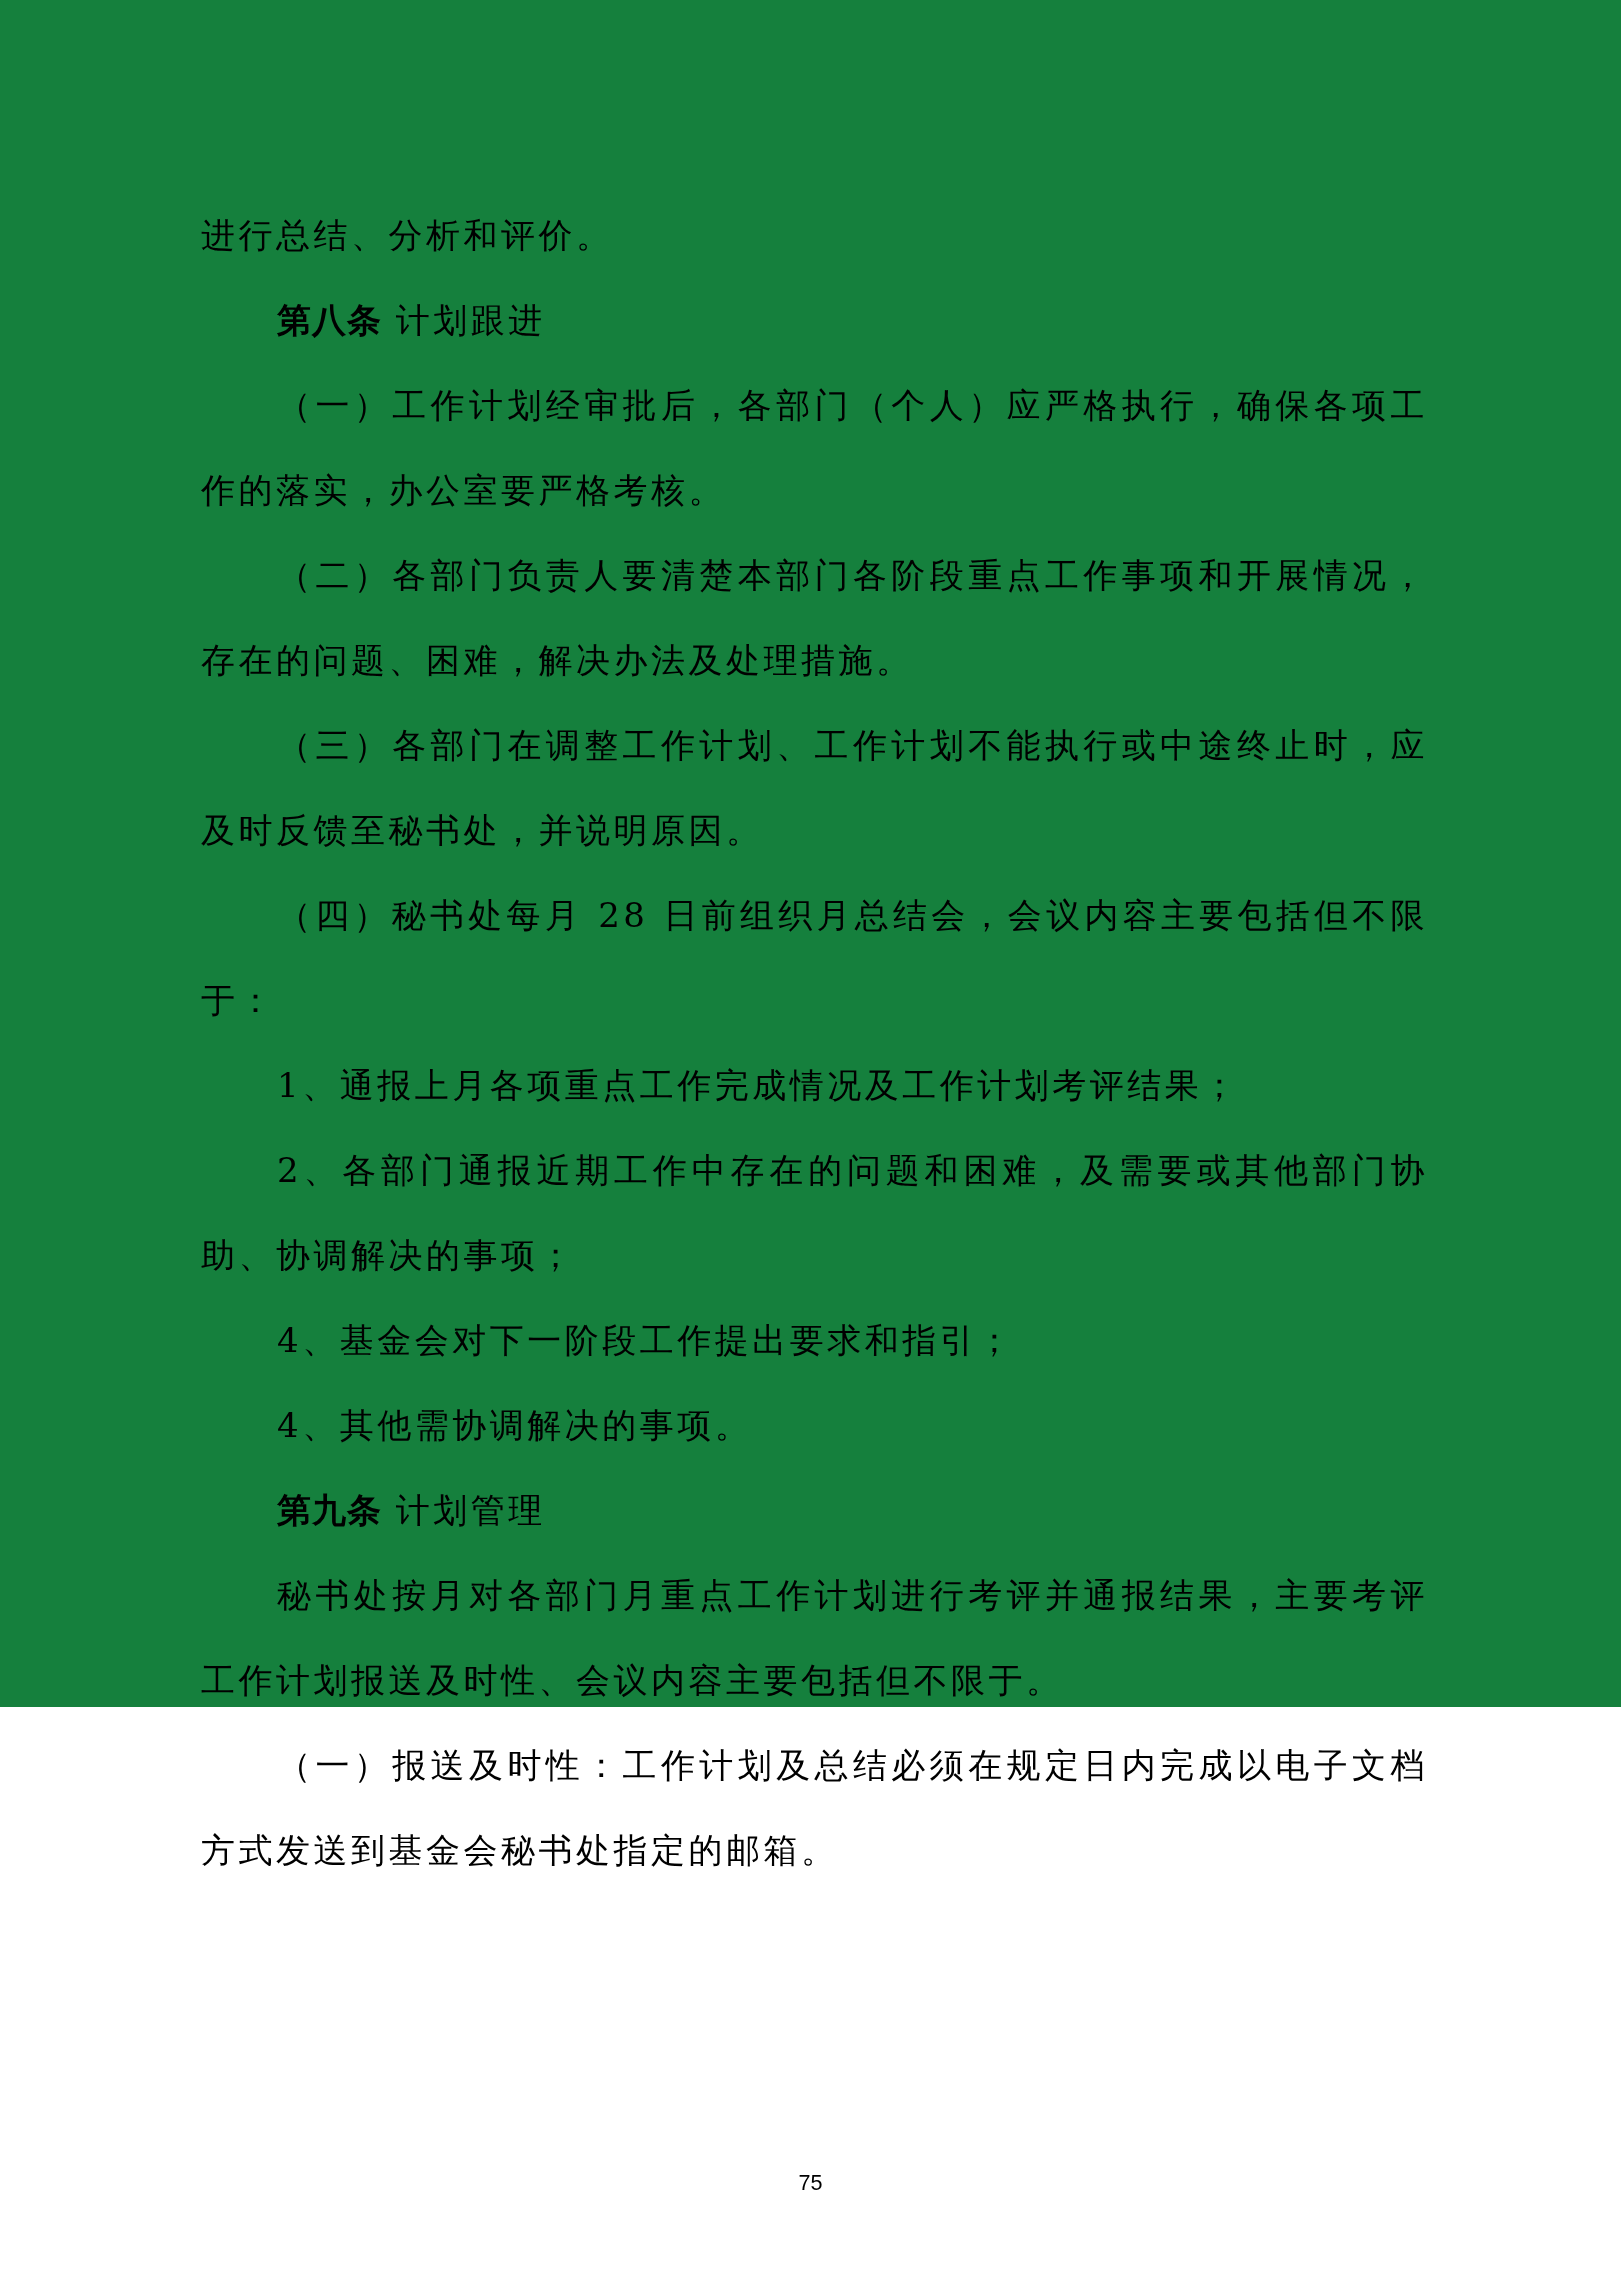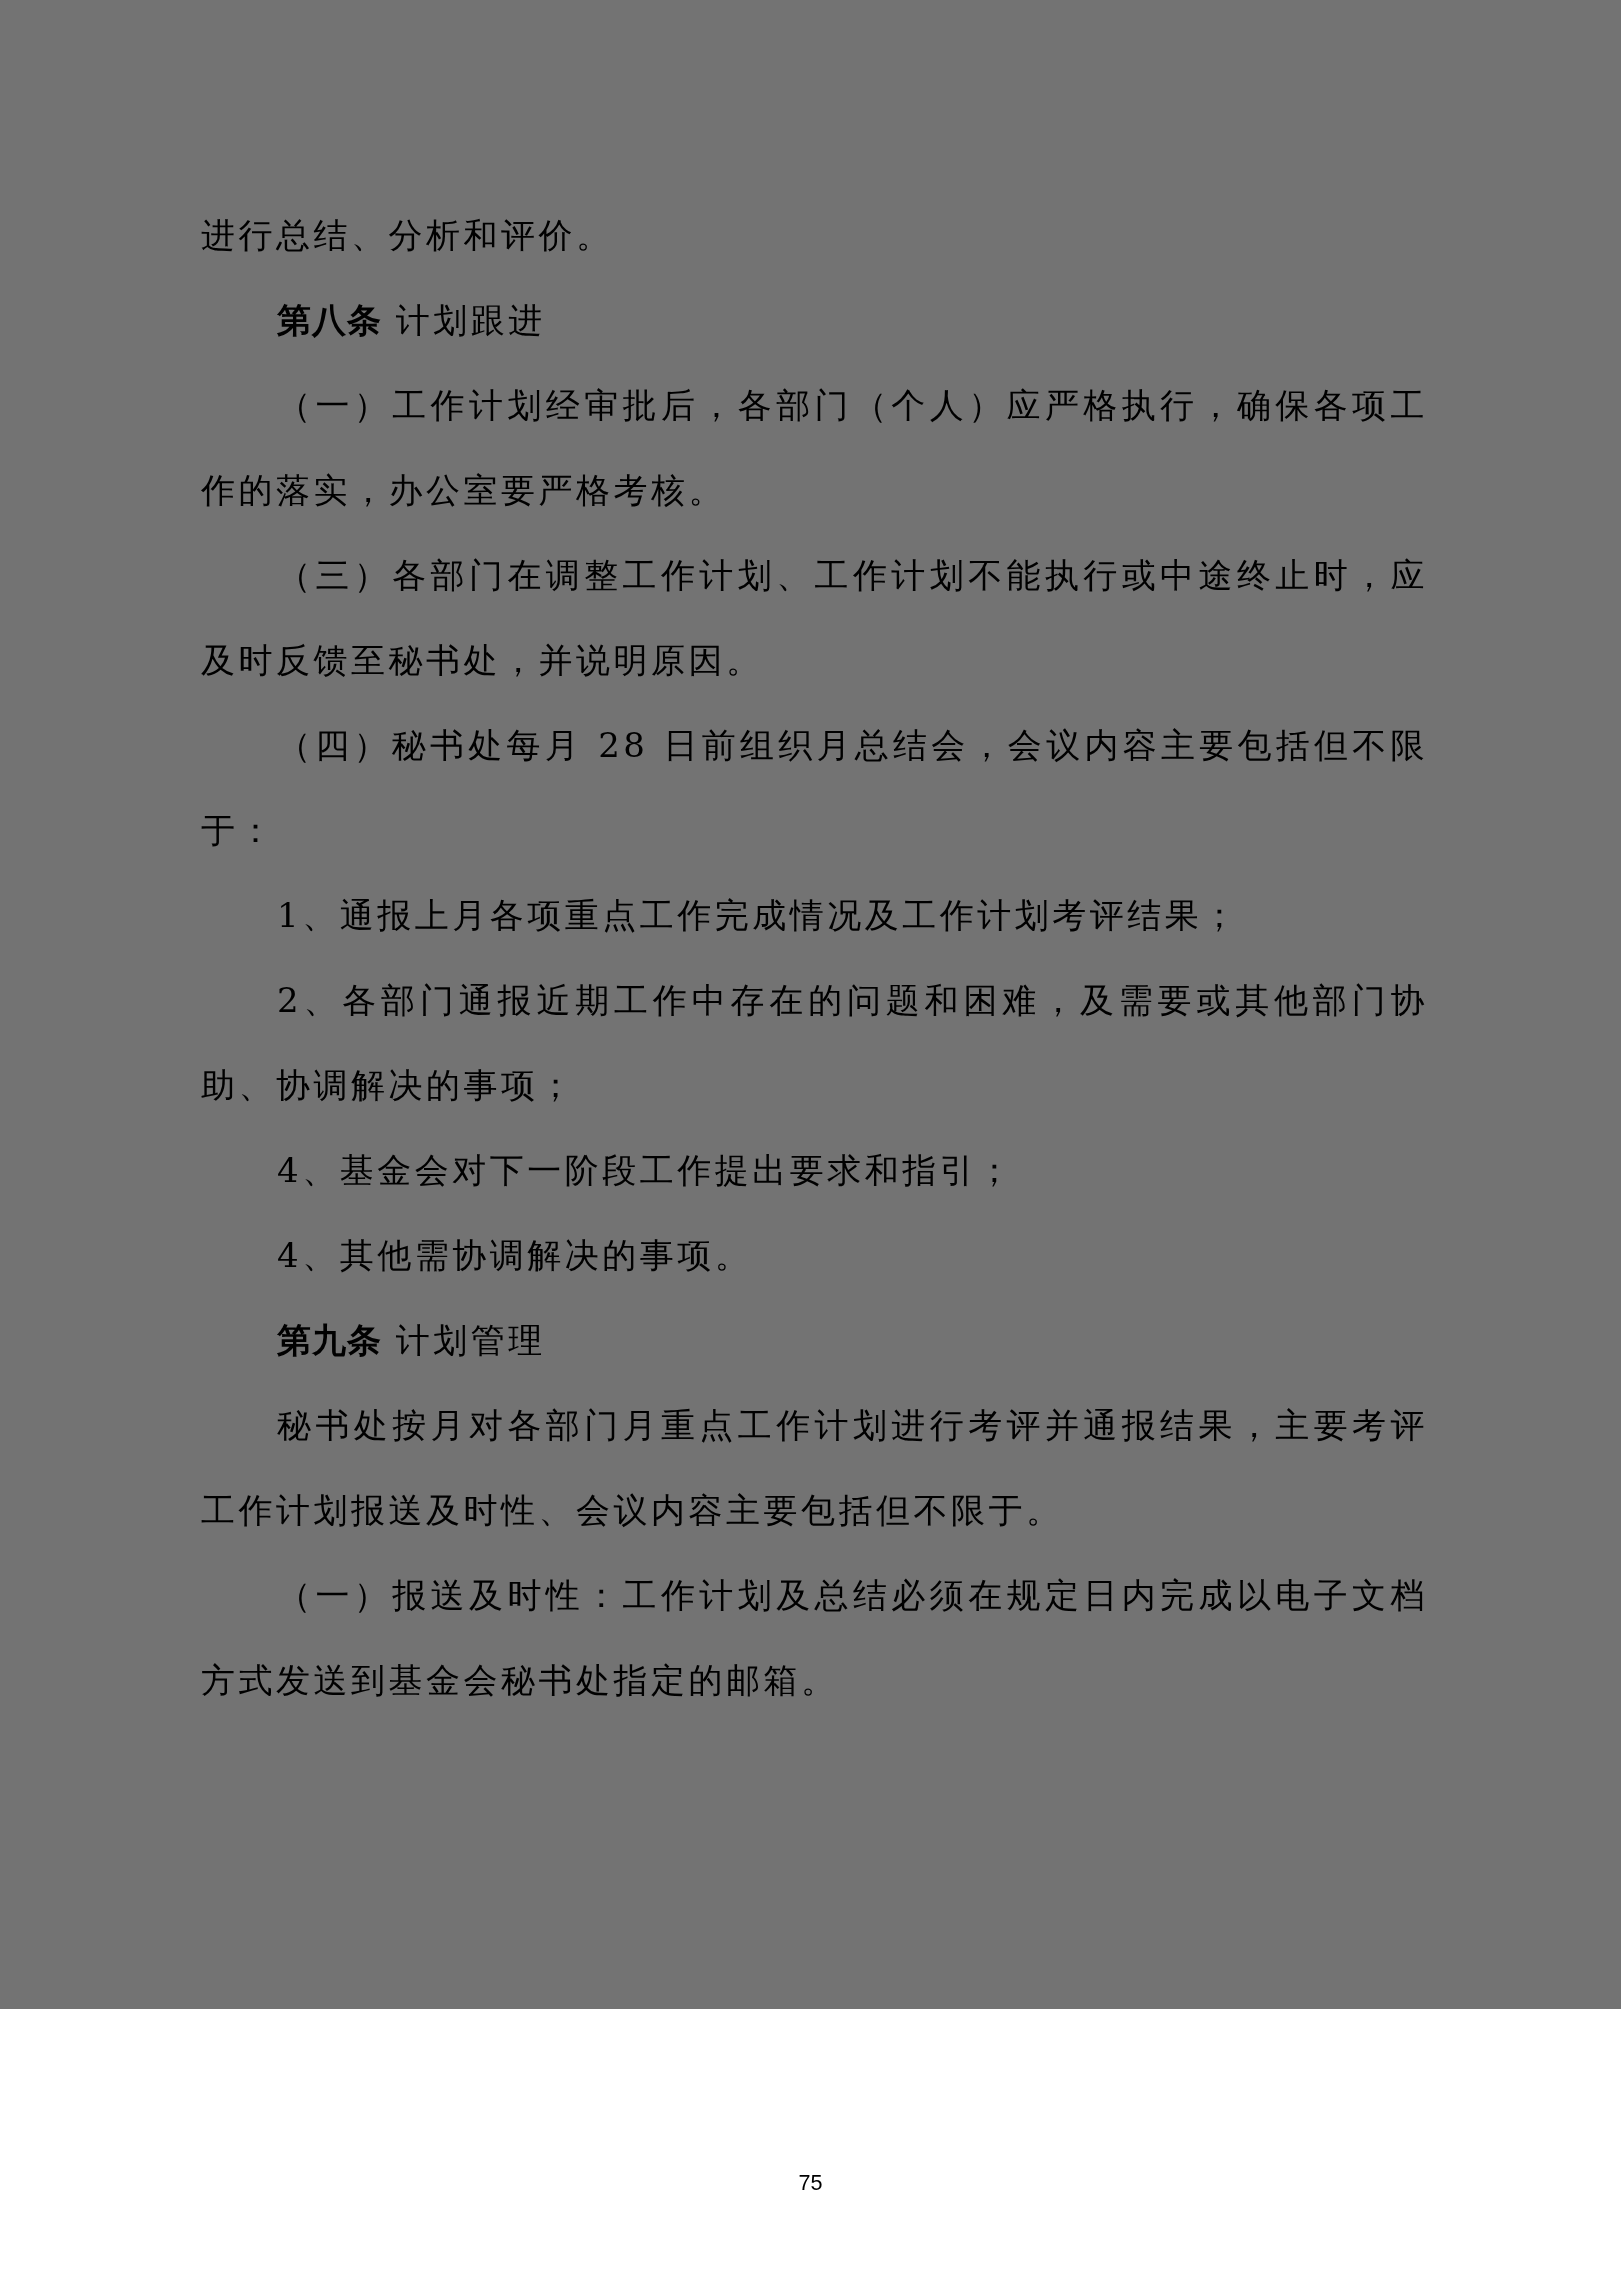--- a/index.html
+++ b/index.html
@@ -4,7 +4,7 @@
 <style>
   html, body { margin: 0; padding: 0; background: #ffffff; }
   body { width: 1621px; height: 2293px; position: relative; overflow: hidden; }
-  .page { position: absolute; left: 0; top: 0; width: 1621px; height: 2009px; background: #737373; }
+  .page { position: absolute; left: 0; top: 0; width: 1621px; height: 1707px; background: #15803d; }
   .content {
     position: absolute; left: 201px; top: 193px; width: 1227px;
     font-family: "DejaVu Serif", "Liberation Serif", serif;

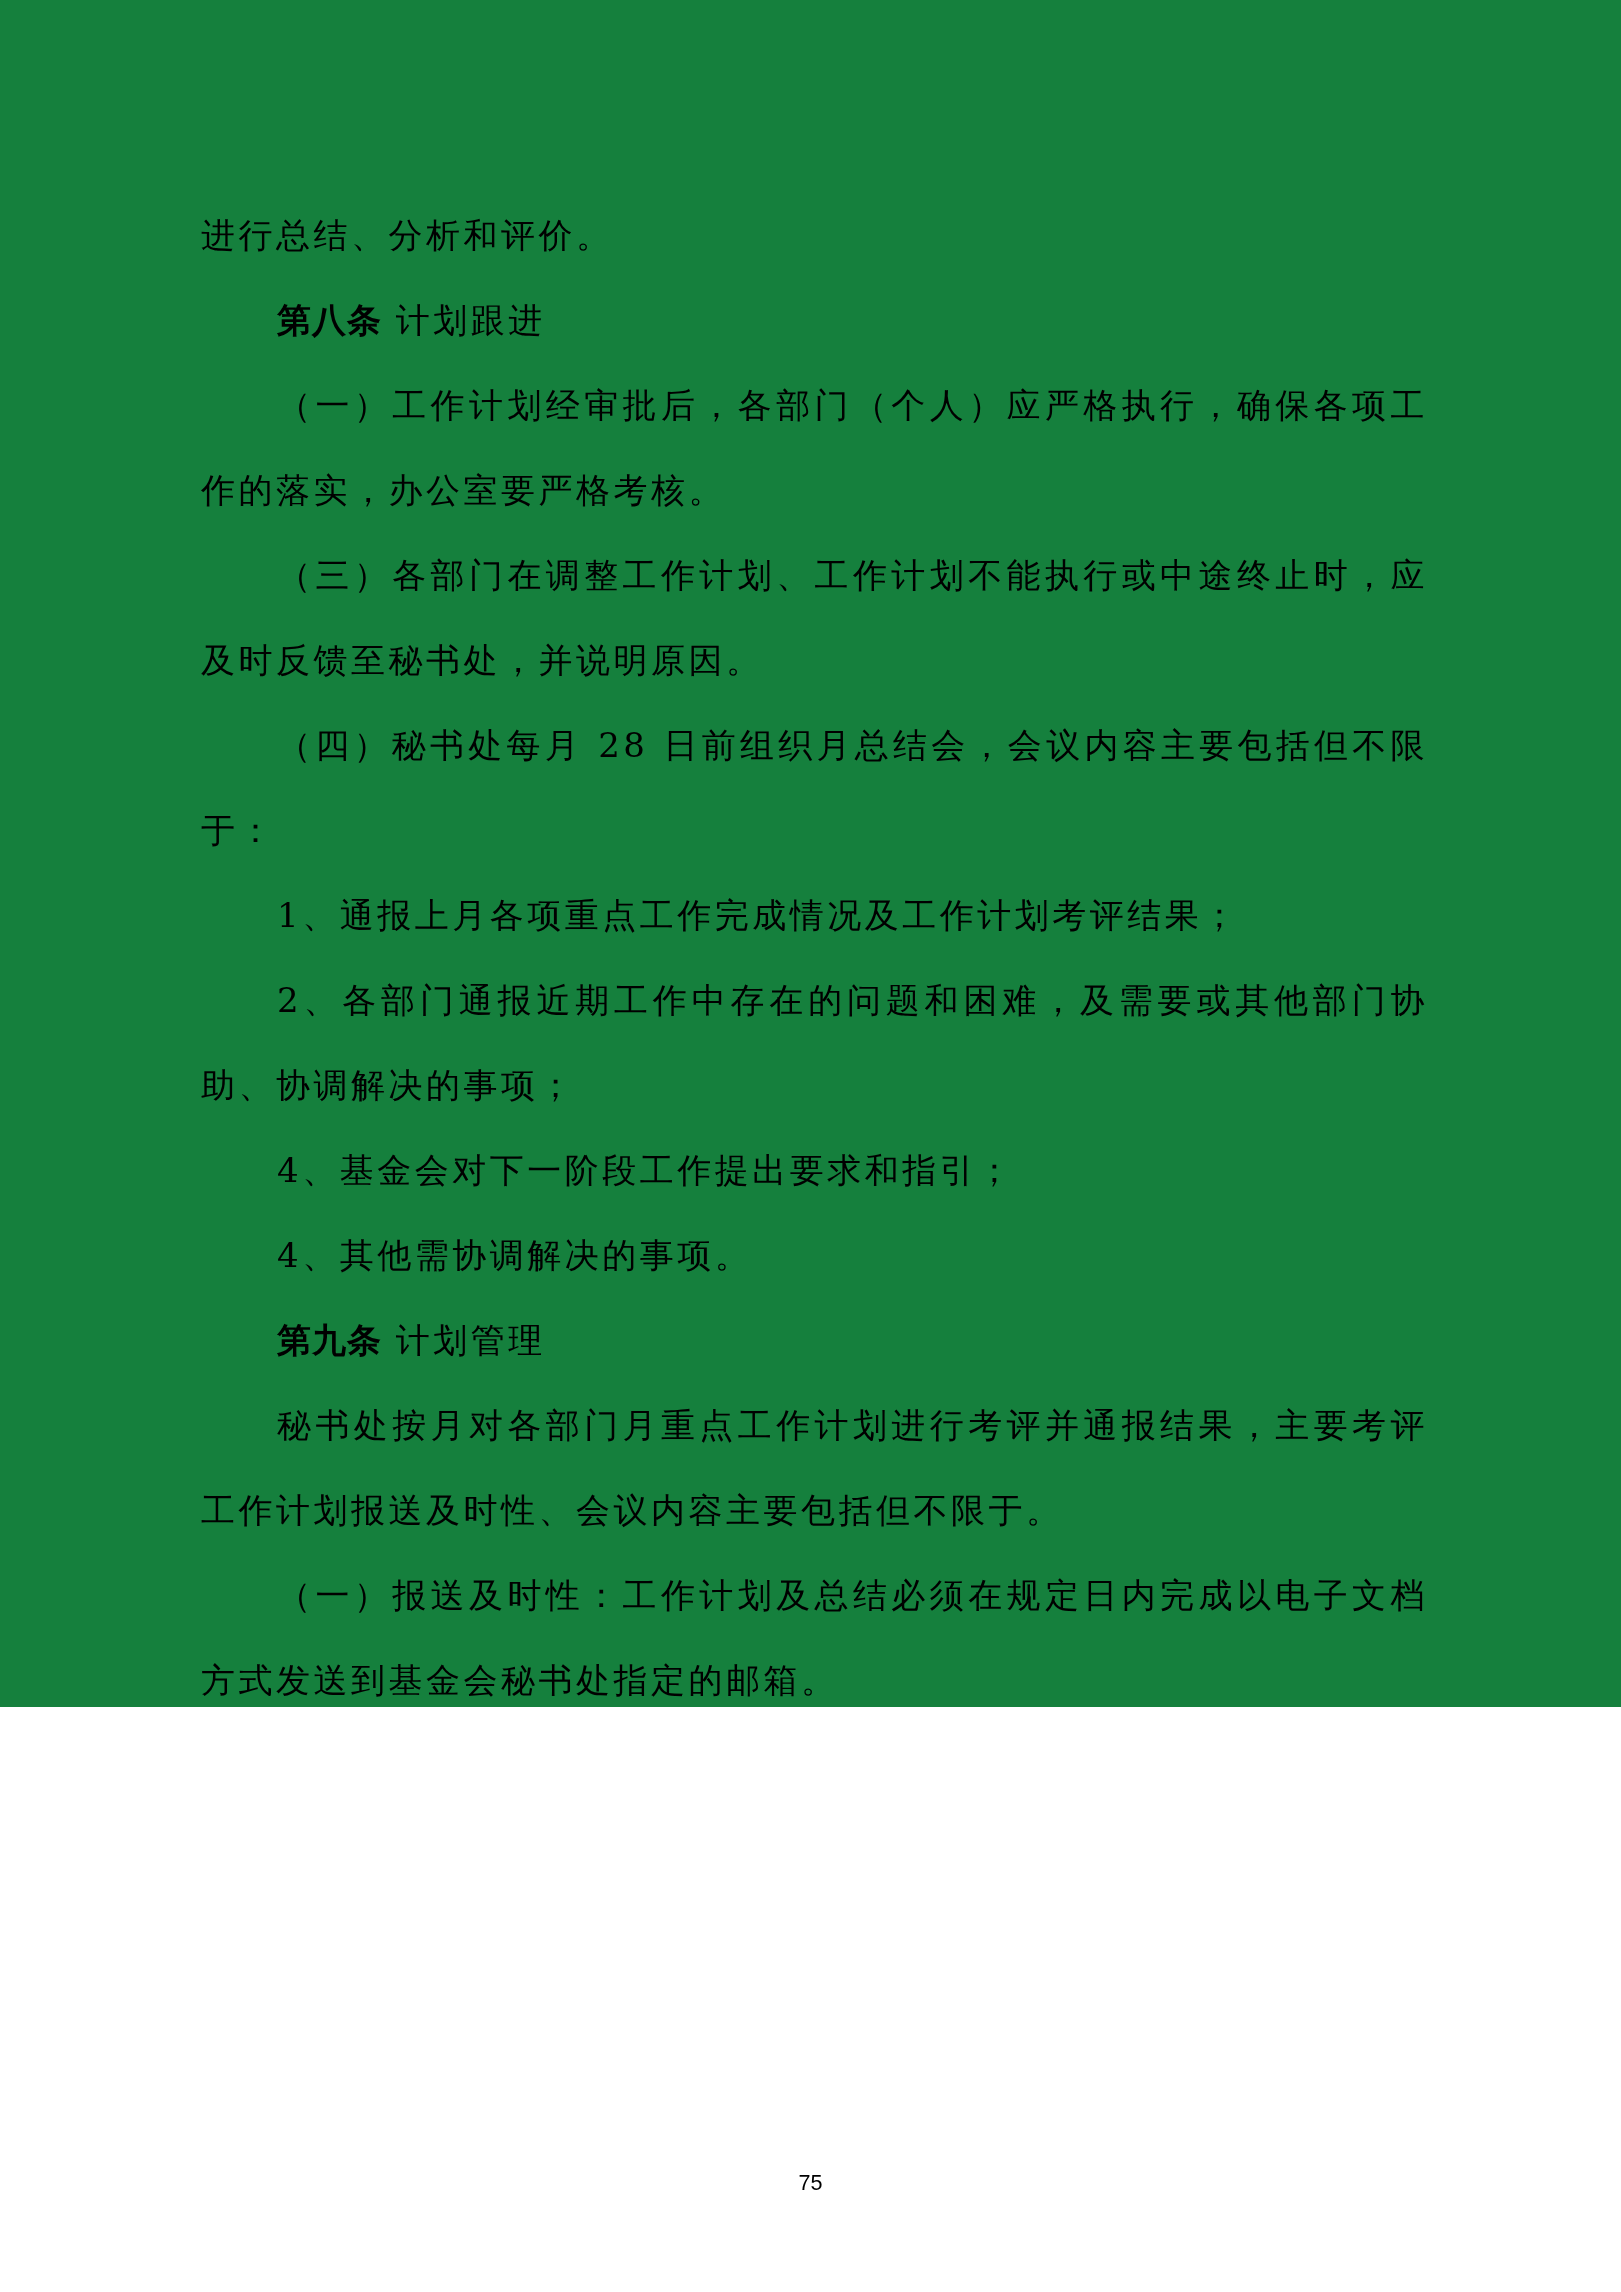--- a/index.html
+++ b/index.html
@@ -29,6 +29,7 @@
     <p class="p">进行总结、分析和评价。</p>
     <p class="heading"><span class="num">第八条</span><span class="gap"></span><span>计划跟进</span></p>
     <p class="p indent">（一）工作计划经审批后，各部门（个人）应严格执行，确保各项工作的落实，办公室要严格考核。</p>
+    <p class="p indent">（二）各部门负责人要清楚本部门各阶段重点工作事项和开展情况，存在的问题、困难，解决办法及处理措施。</p>
     <p class="p indent">（三）各部门在调整工作计划、工作计划不能执行或中途终止时，应及时反馈至秘书处，并说明原因。</p>
     <p class="p indent">（四）秘书处每月 28 日前组织月总结会，会议内容主要包括但不限于：</p>
     <p class="p indent">1、通报上月各项重点工作完成情况及工作计划考评结果；</p>

